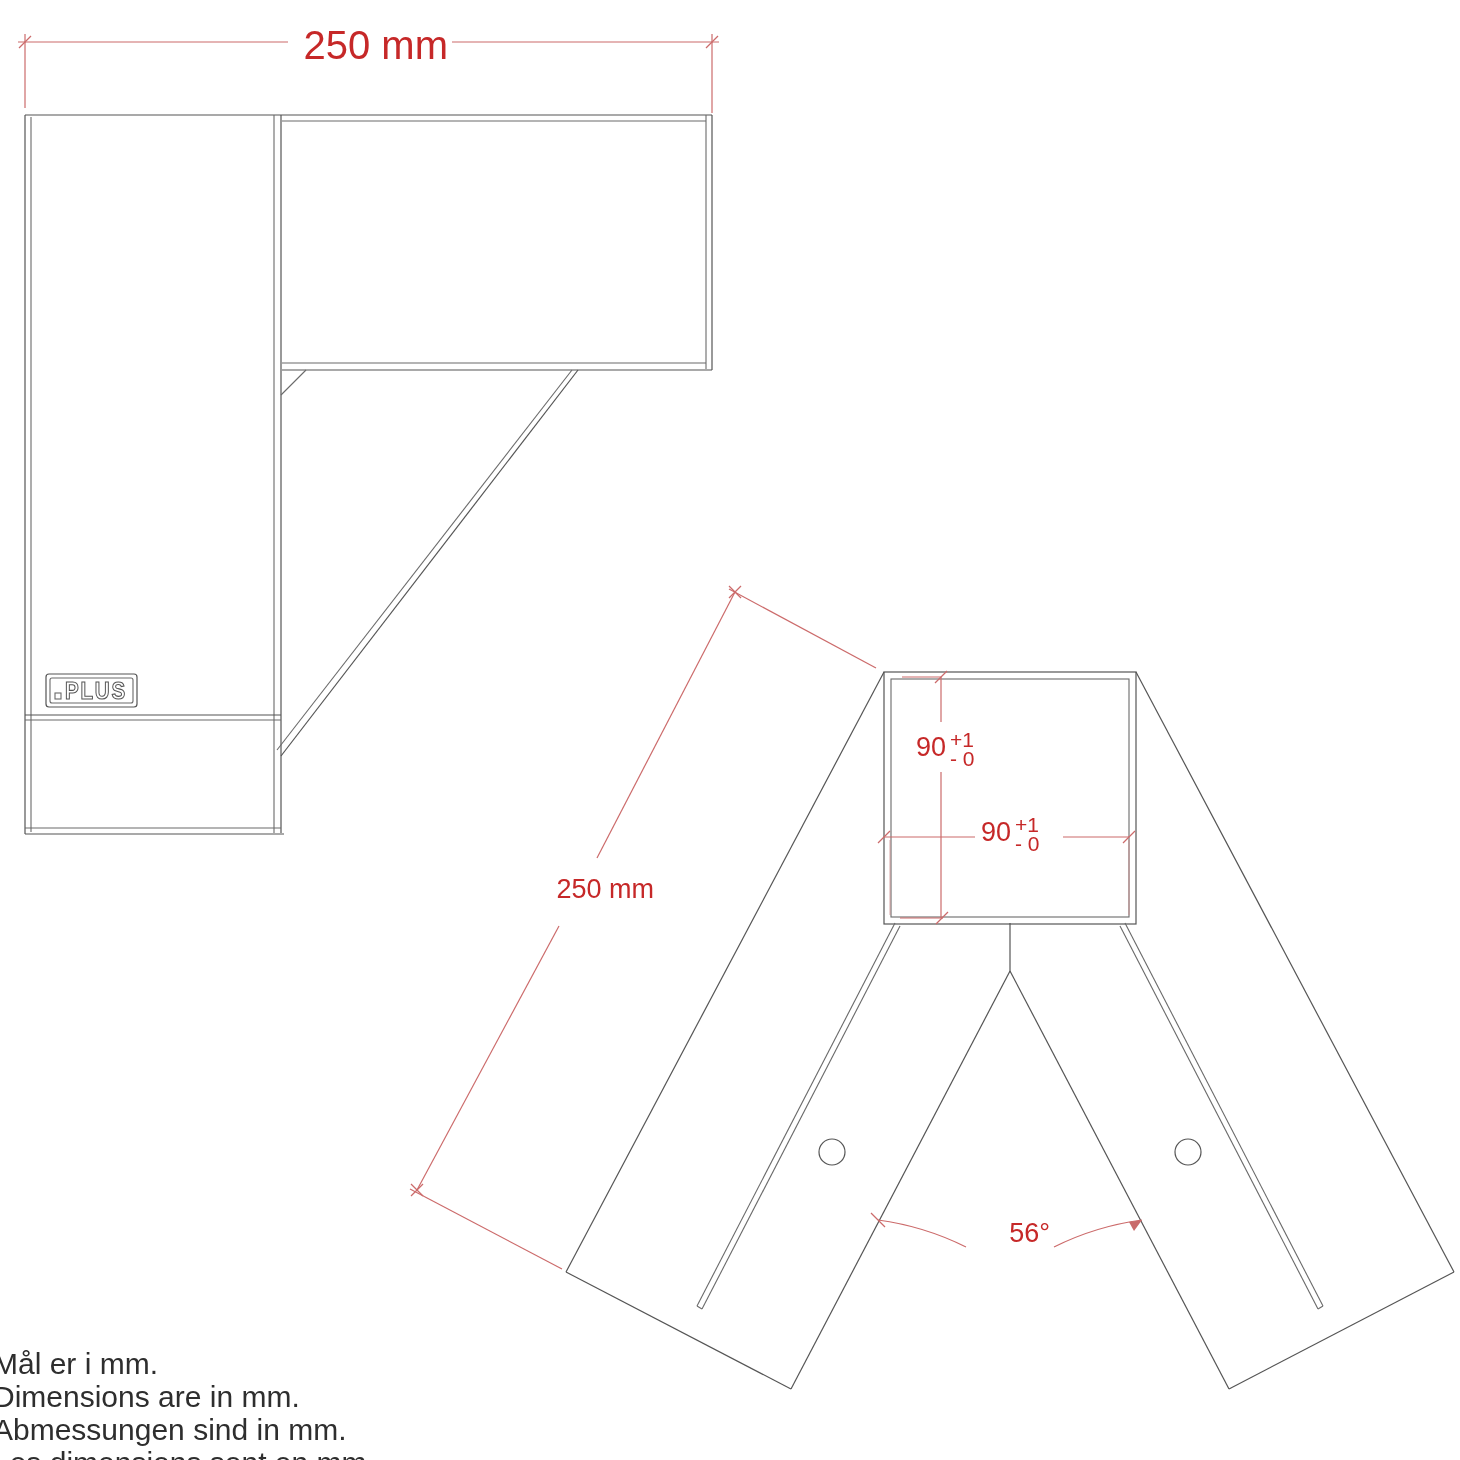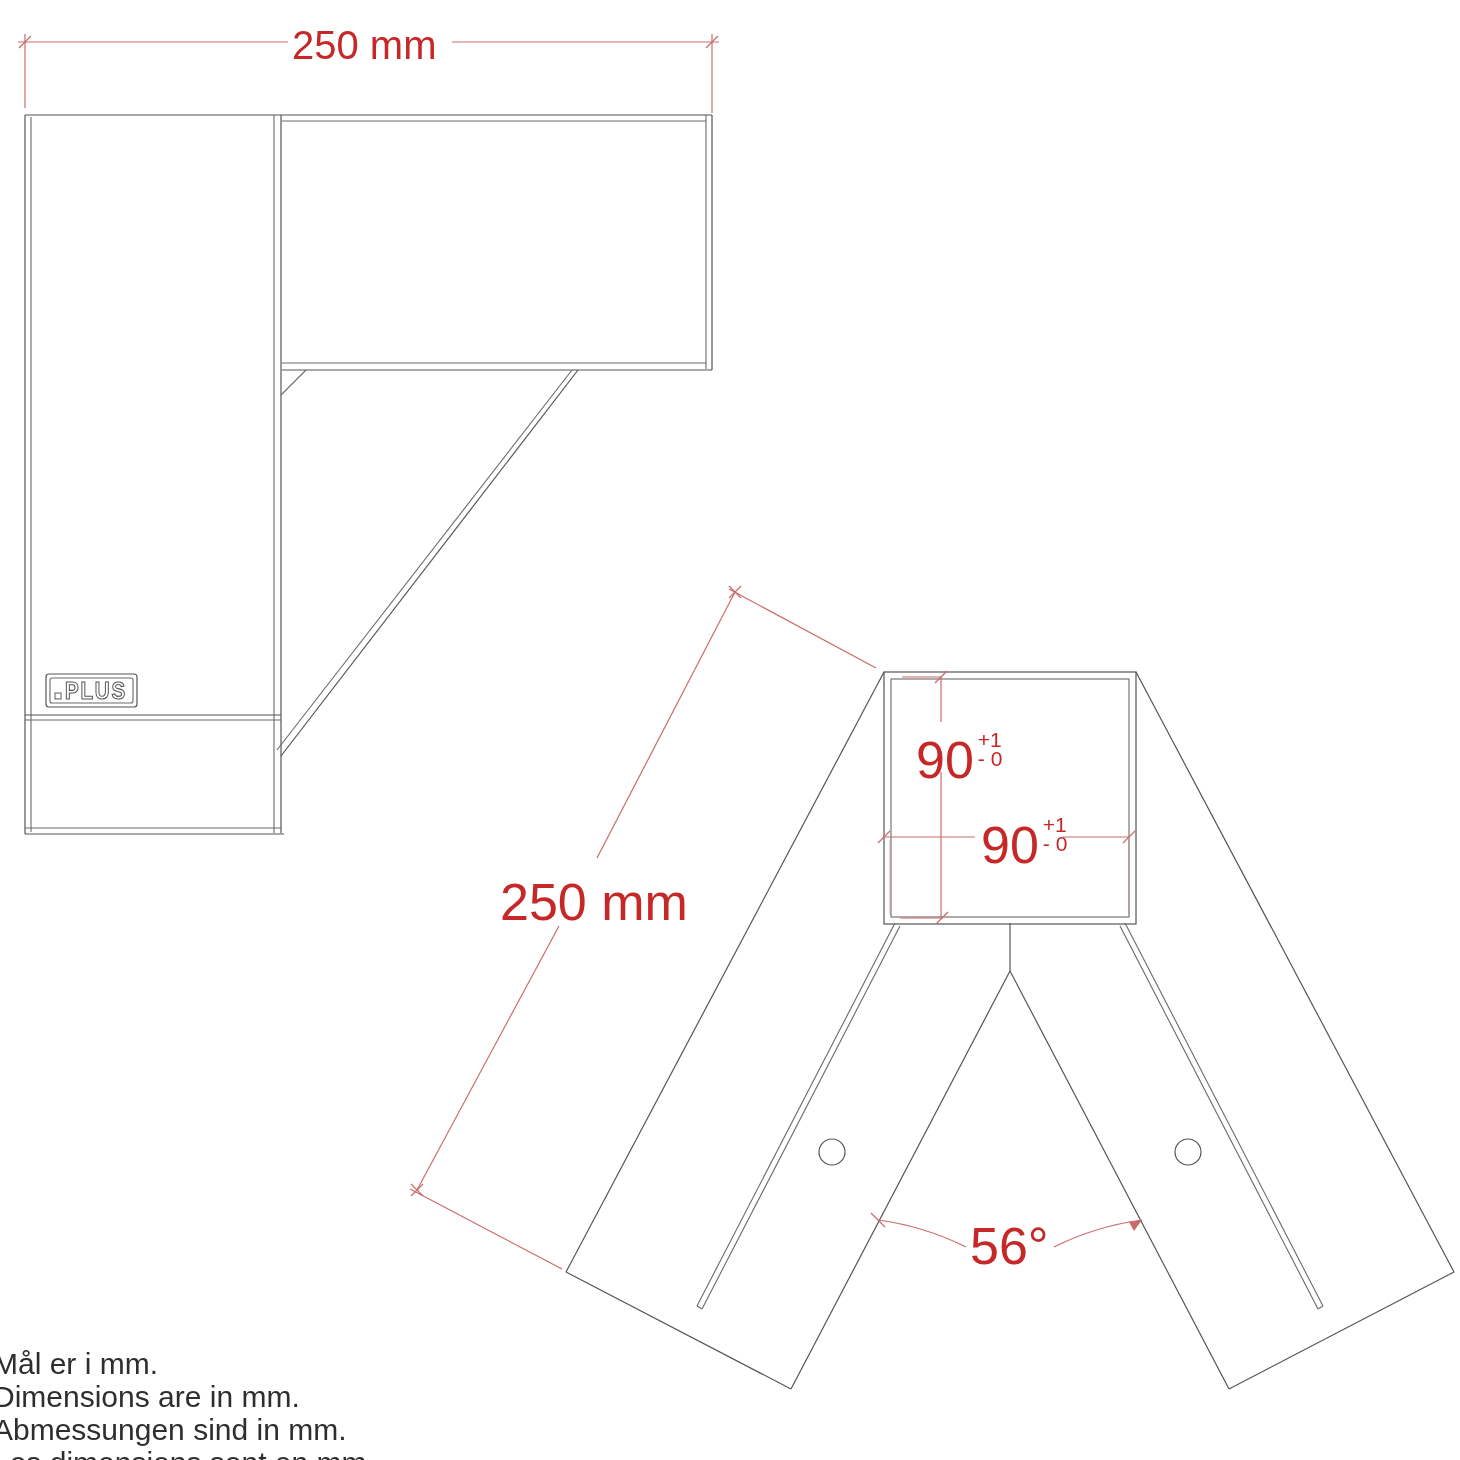--- a/index.html
+++ b/index.html
@@ -17,7 +17,7 @@
   .dim{position:absolute;color:#c62828;white-space:nowrap;line-height:1;}
   .dim-main{font-size:52px;}
   .dim-top{font-size:40px;}
-  .dim-center{text-align:left;}
+  .dim-center{text-align:right;}
   .dim-with-tol{display:flex;align-items:flex-start;}
   .tol{display:flex;flex-direction:column;font-size:21px;line-height:19px;
        margin-left:4px;margin-top:-4px;color:#c62828;}

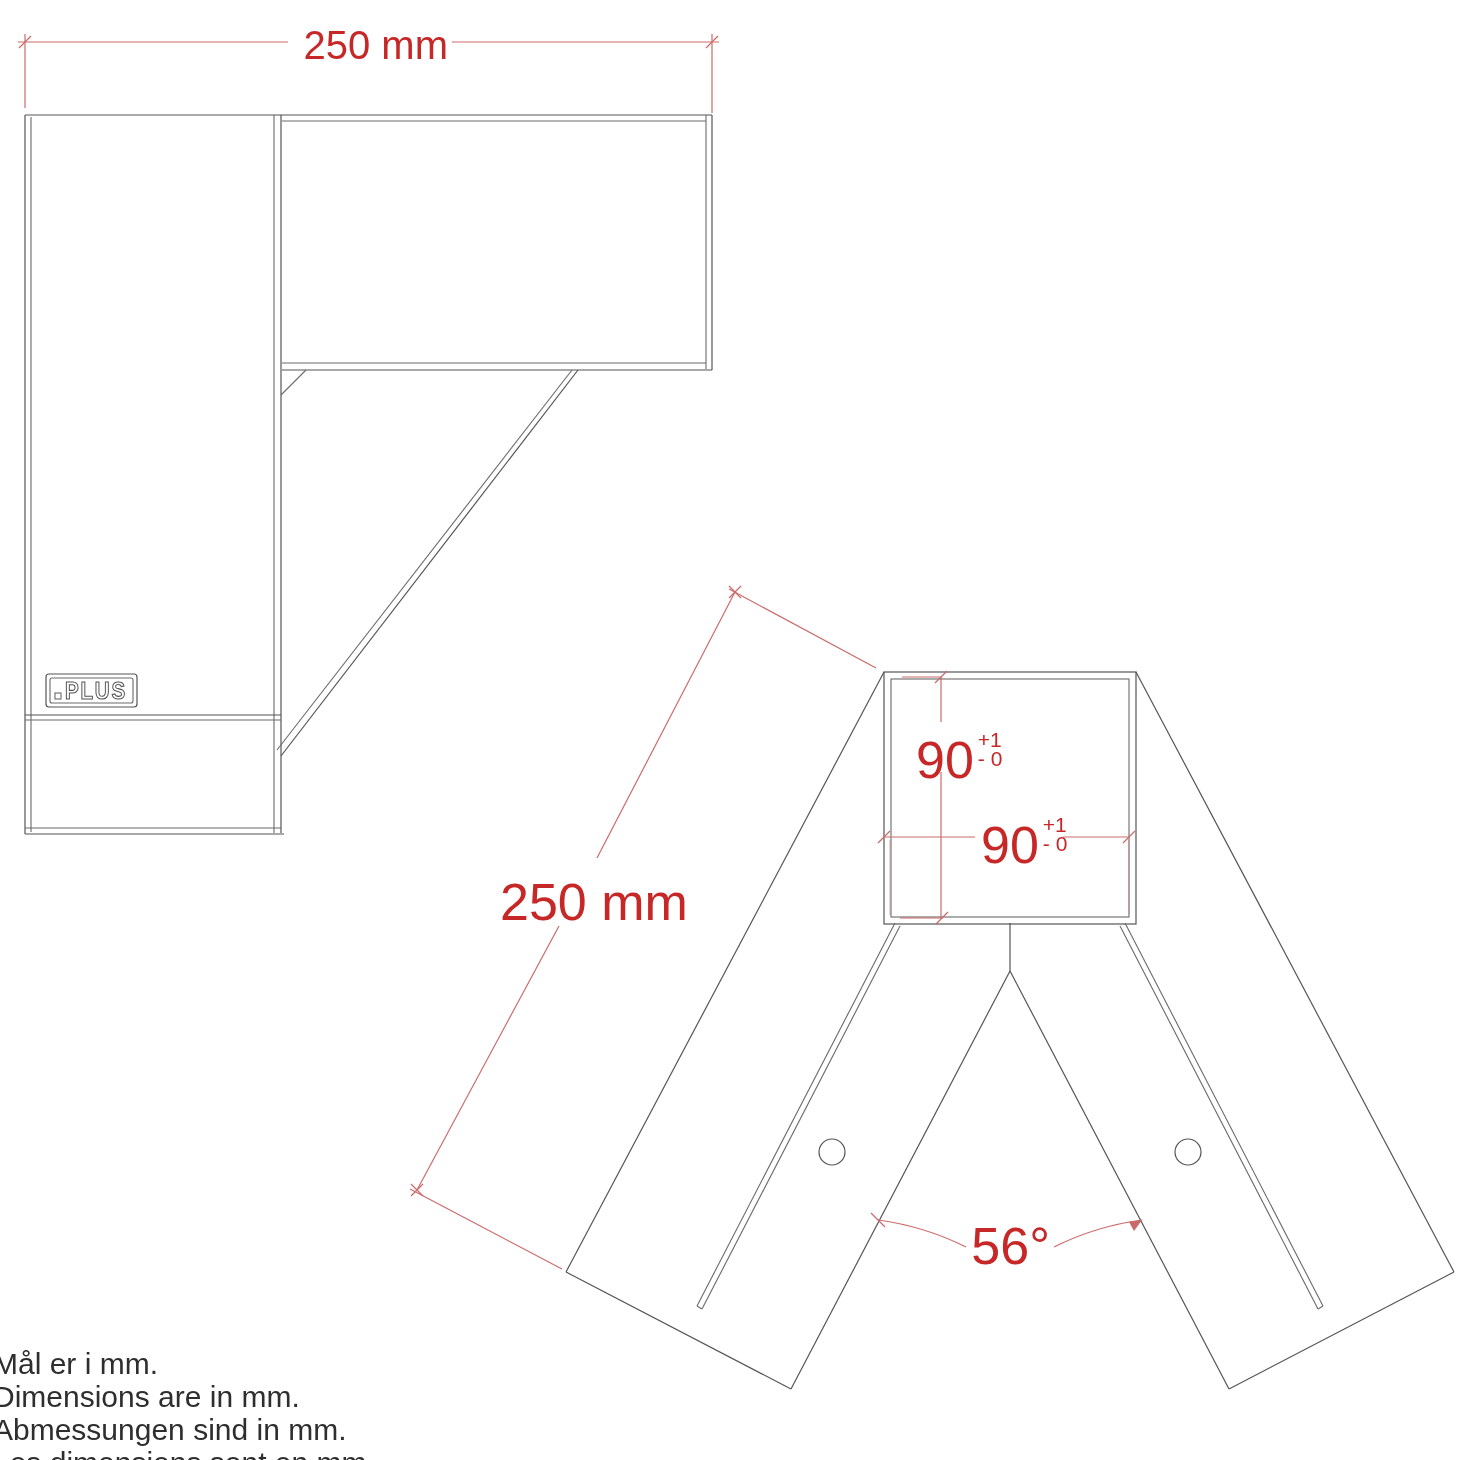--- a/index.html
+++ b/index.html
@@ -15,7 +15,7 @@
              font-family:"Liberation Sans",sans-serif;font-weight:bold;
              font-size:23px;letter-spacing:2px;}
   .dim{position:absolute;color:#c62828;white-space:nowrap;line-height:1;}
-  .dim-main{font-size:52px;}
+  .dim-main{font-size:27px;}
   .dim-top{font-size:40px;}
   .dim-center{text-align:right;}
   .dim-with-tol{display:flex;align-items:flex-start;}

